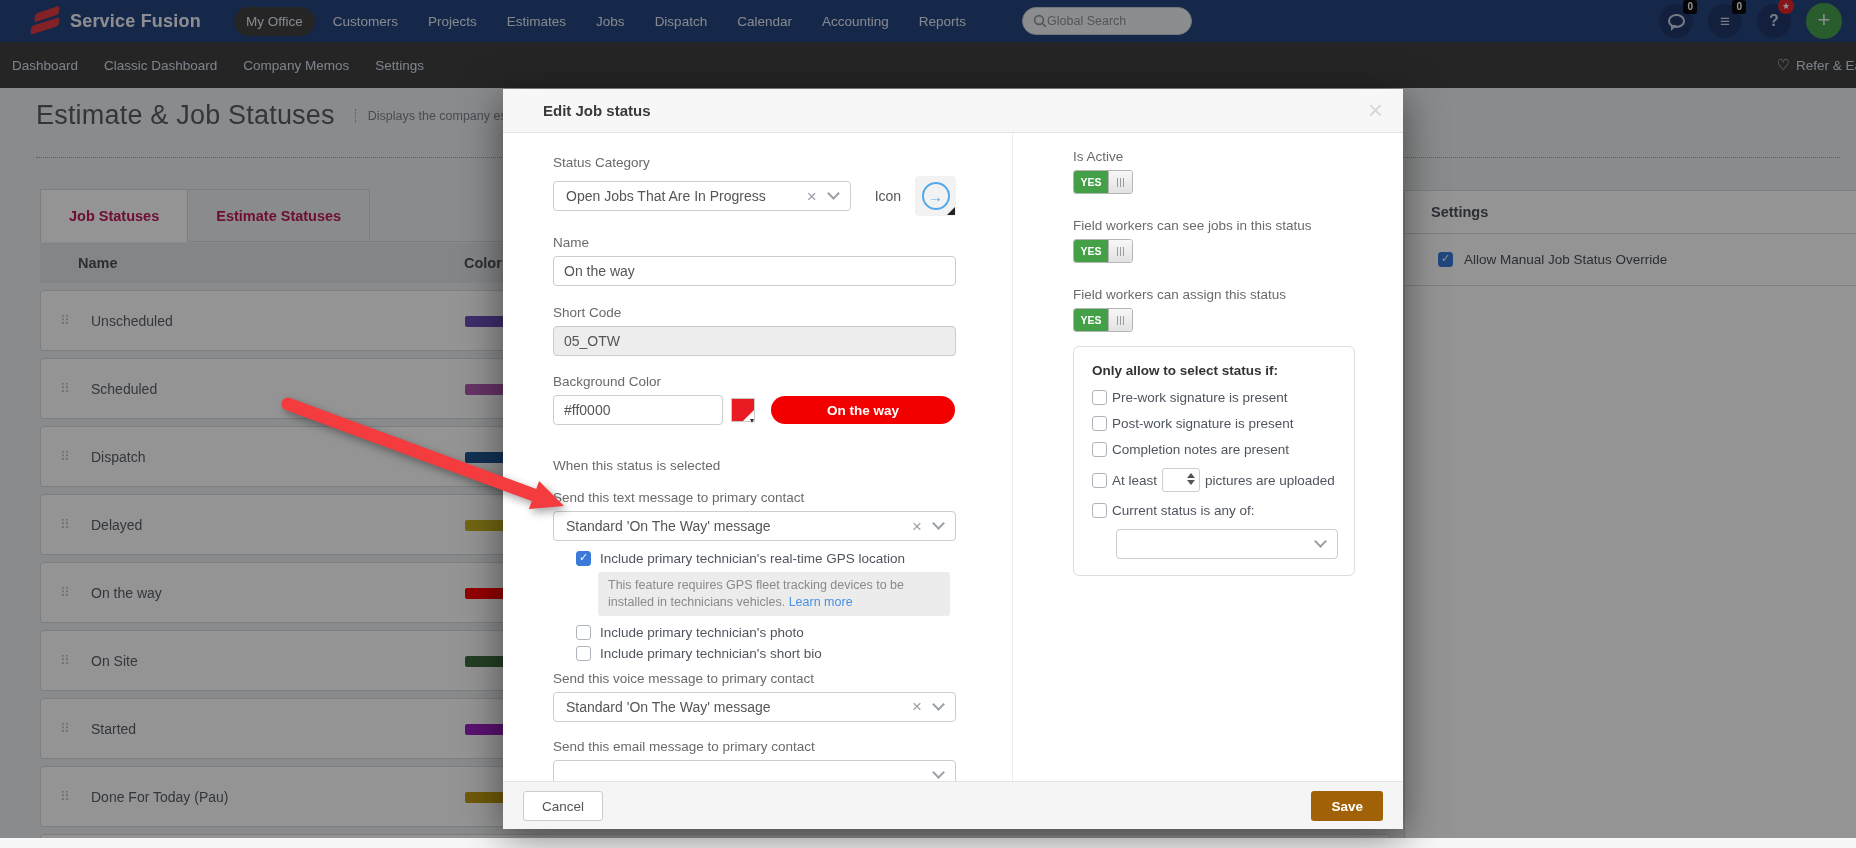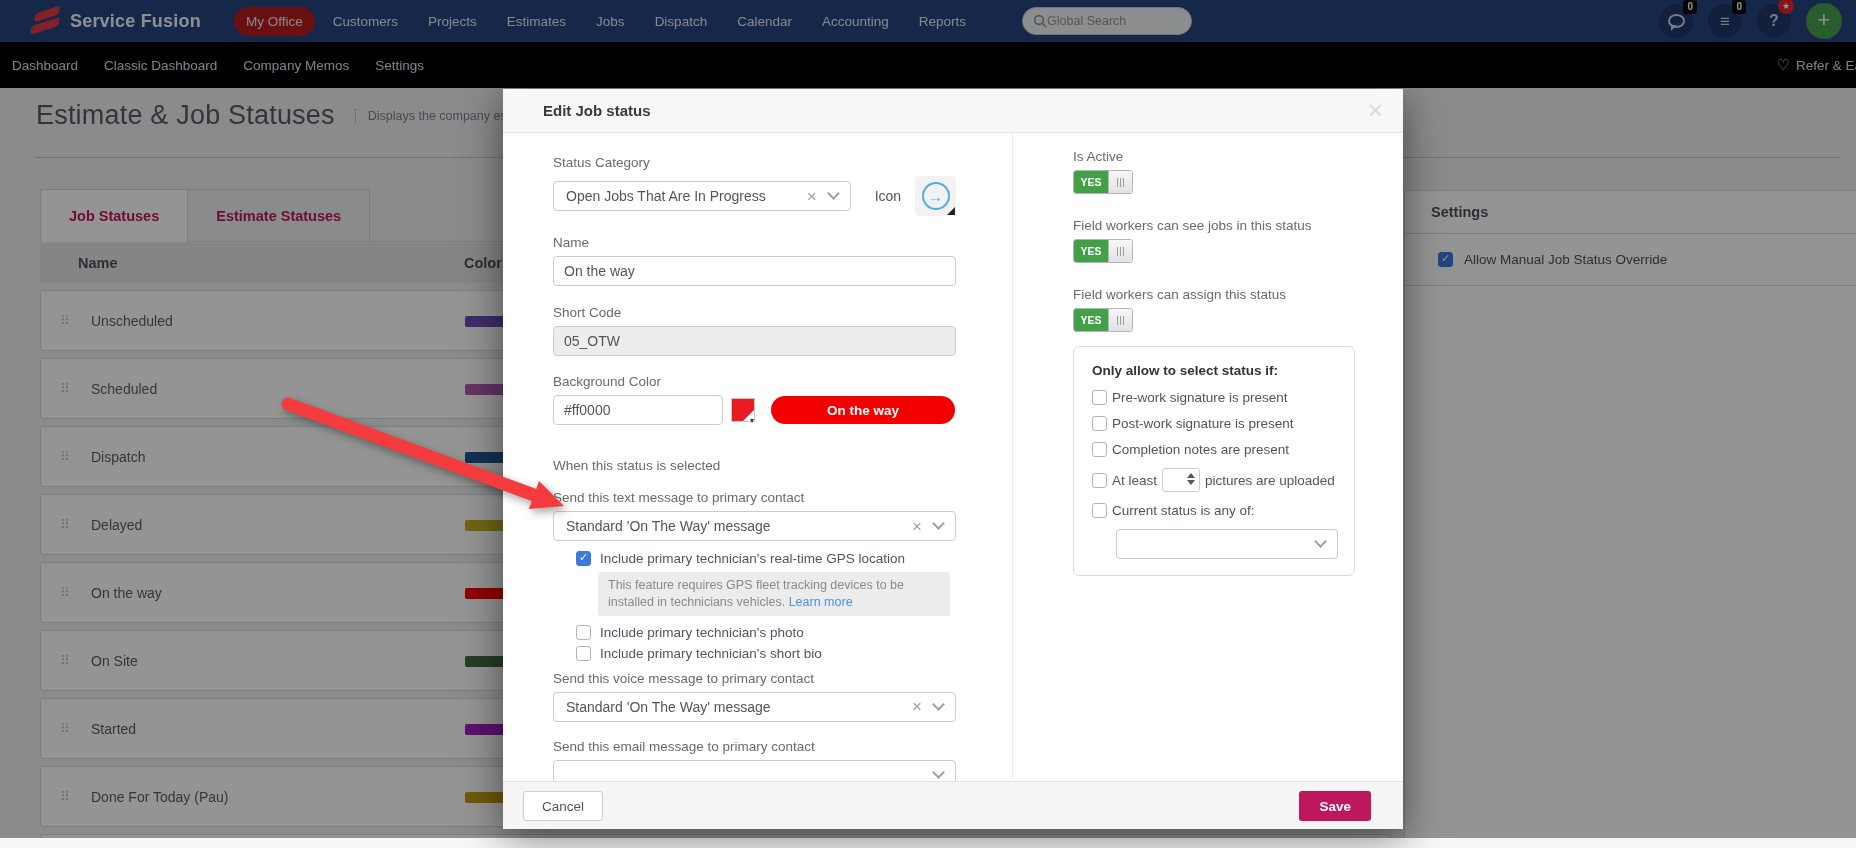--- a/index.html
+++ b/index.html
@@ -17,7 +17,7 @@
   .brand-text { color:#f2f5fa; font-size:18px; font-weight:bold; letter-spacing:.2px; }
   .nav-items { display:flex; align-items:center; gap:6px; }
   .nav-item { color:#e4eaf5; font-size:13.5px; padding:7px 12px; border-radius:15px; cursor:pointer; white-space:nowrap; }
-  .nav-item.active { background:#b91c1c; }
+  .nav-item.active { background:#404040; }
   .search { margin-left:44px; width:170px; height:28px; background:#f2f3f5; border:1px solid #c6cad1;
     border-radius:14px; display:flex; align-items:center; padding-left:10px; }
   .search-ph { color:#8d939c; font-size:12.5px; }

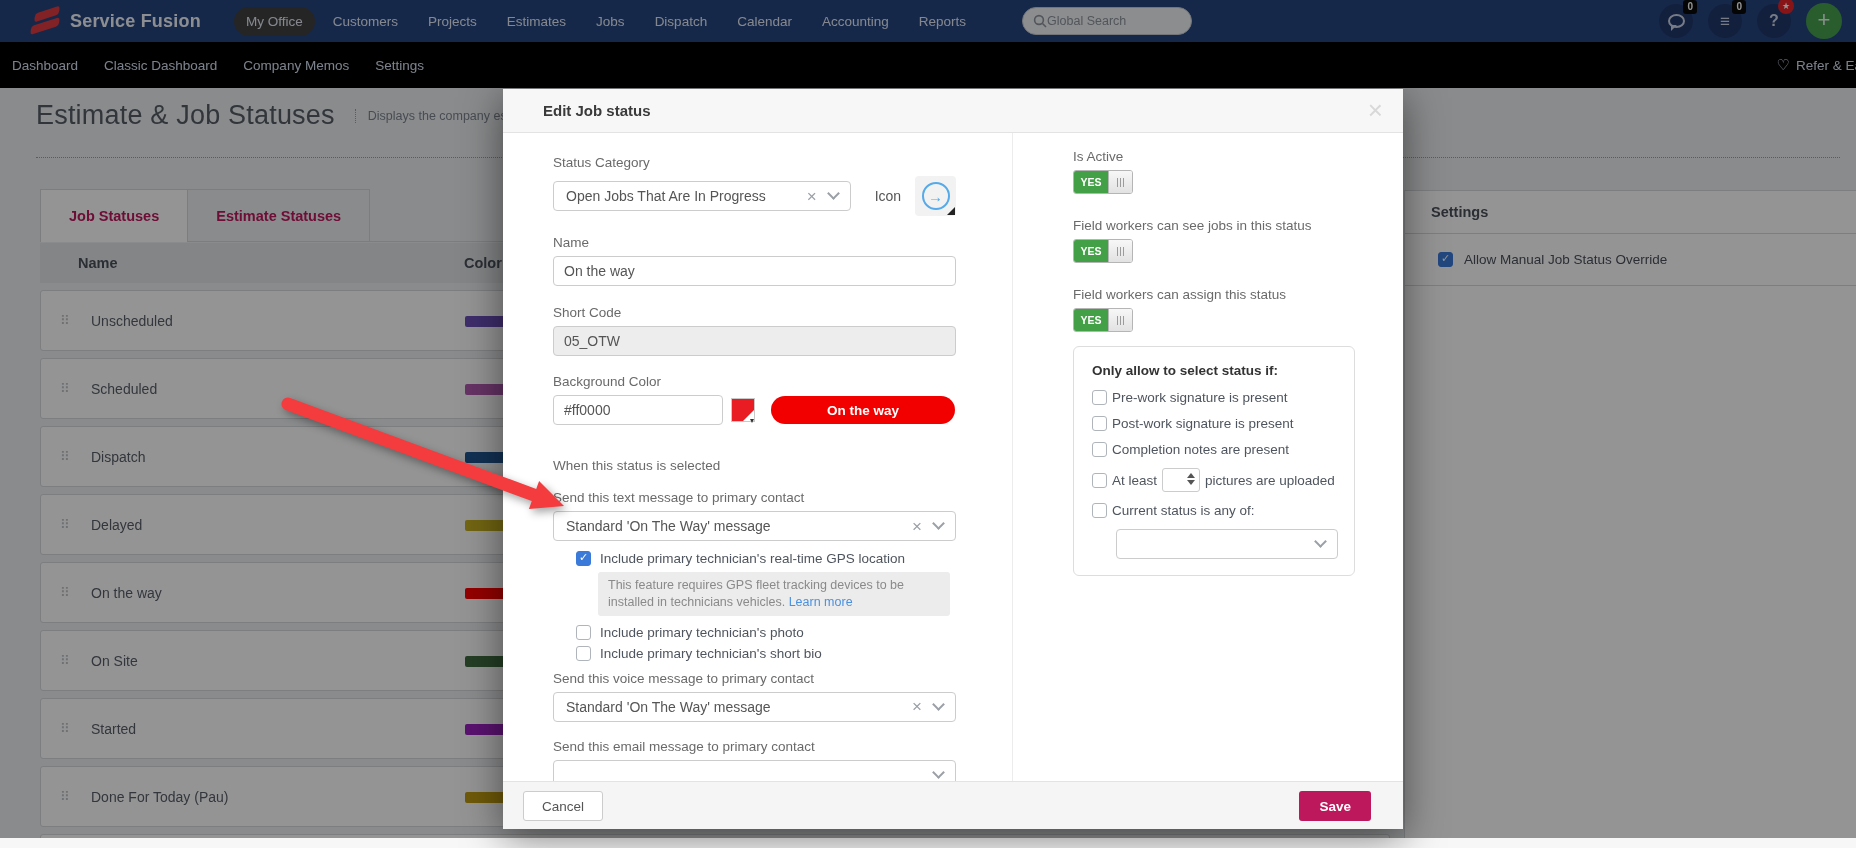--- a/index.html
+++ b/index.html
@@ -37,7 +37,7 @@
     font-size:22px; line-height:34px; text-align:center; cursor:pointer; }
 
   
-  .subnav { position:absolute; top:42px; left:0; right:0; height:46px; background:#000000;
+  .subnav { position:absolute; top:42px; left:0; right:0; height:46px; background:#404040;
     display:flex; align-items:center; z-index:1; }
   .subnav-items { display:flex; gap:26px; padding-left:12px; }
   .subnav-item { color:#d6e0f0; font-size:13.5px; cursor:pointer; white-space:nowrap; }

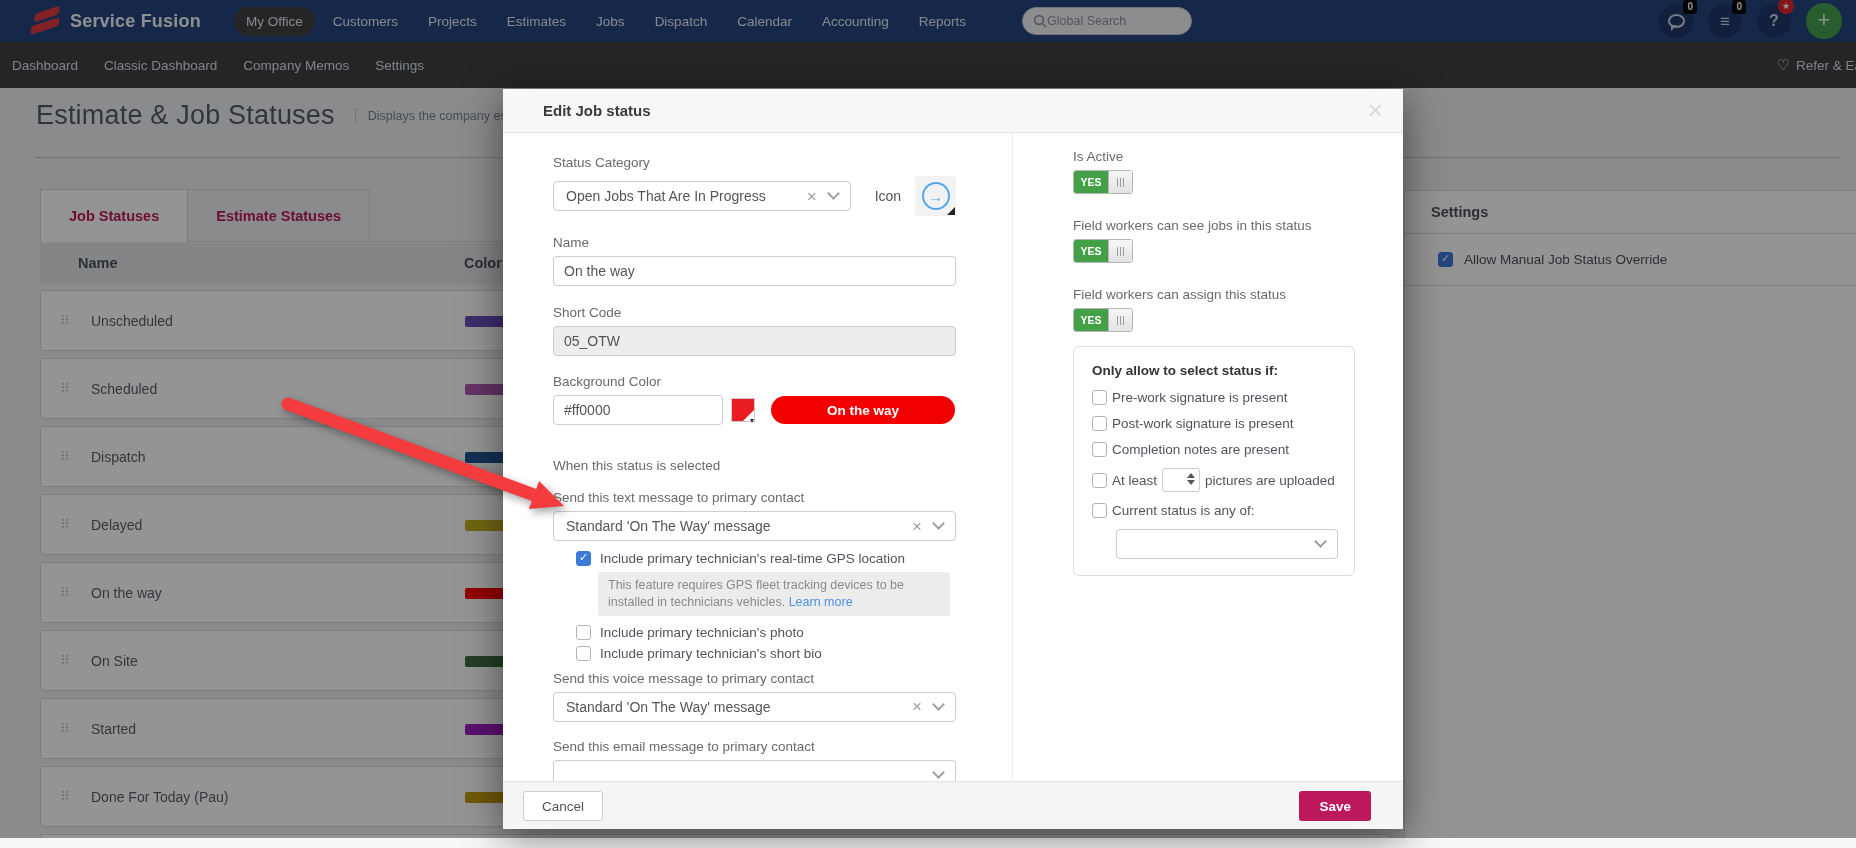--- a/index.html
+++ b/index.html
@@ -158,7 +158,7 @@
   .btn-cancel { position:absolute; left:20px; top:9px; height:30px; padding:0 18px; background:#fff;
     border:1px solid #ccc; border-radius:3px; font-size:13.5px; color:#555; cursor:pointer;
     font-family:inherit; }
-  .btn-save { position:absolute; right:32px; top:9px; height:30px; padding:0 20px; background:#be185d;
+  .btn-save { position:absolute; right:20px; top:9px; height:30px; padding:0 20px; background:#a16207;
     border:none; border-radius:3px; font-size:13.5px; font-weight:bold; color:#fff; cursor:pointer;
     font-family:inherit; }
 

